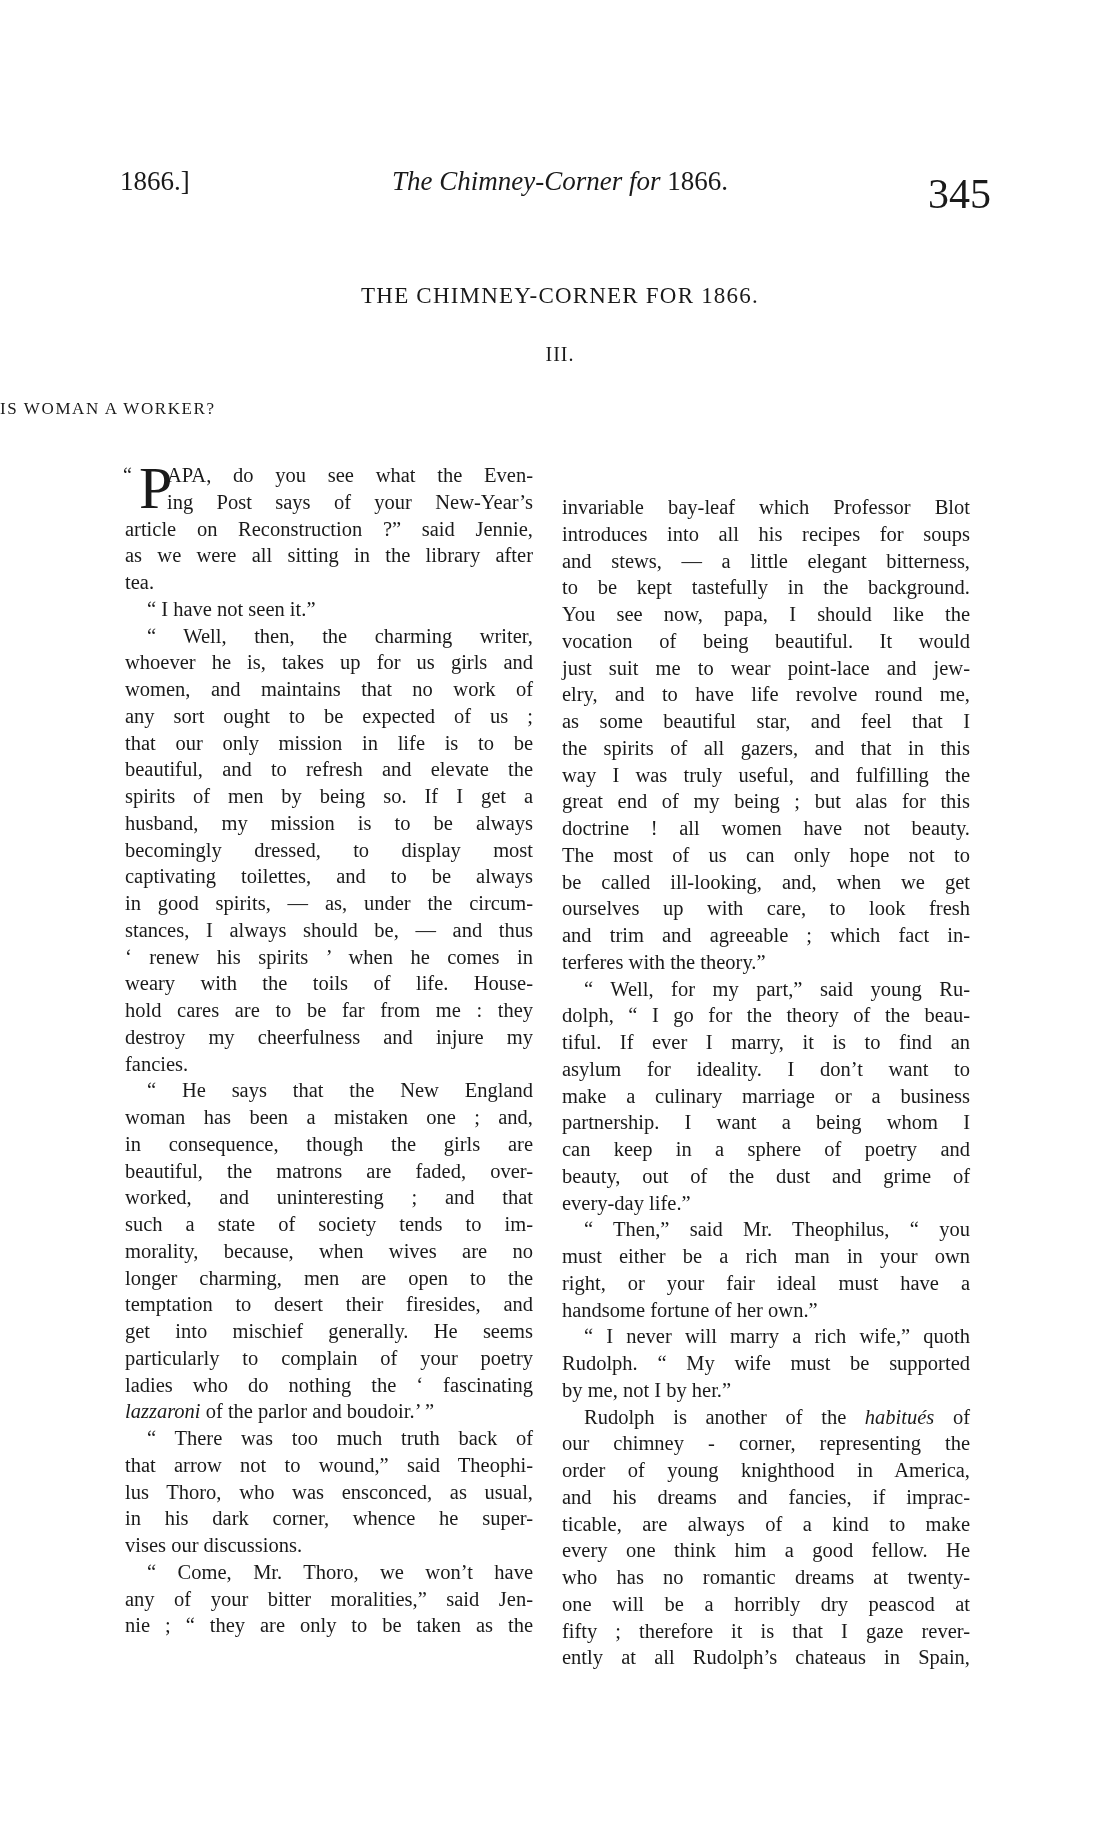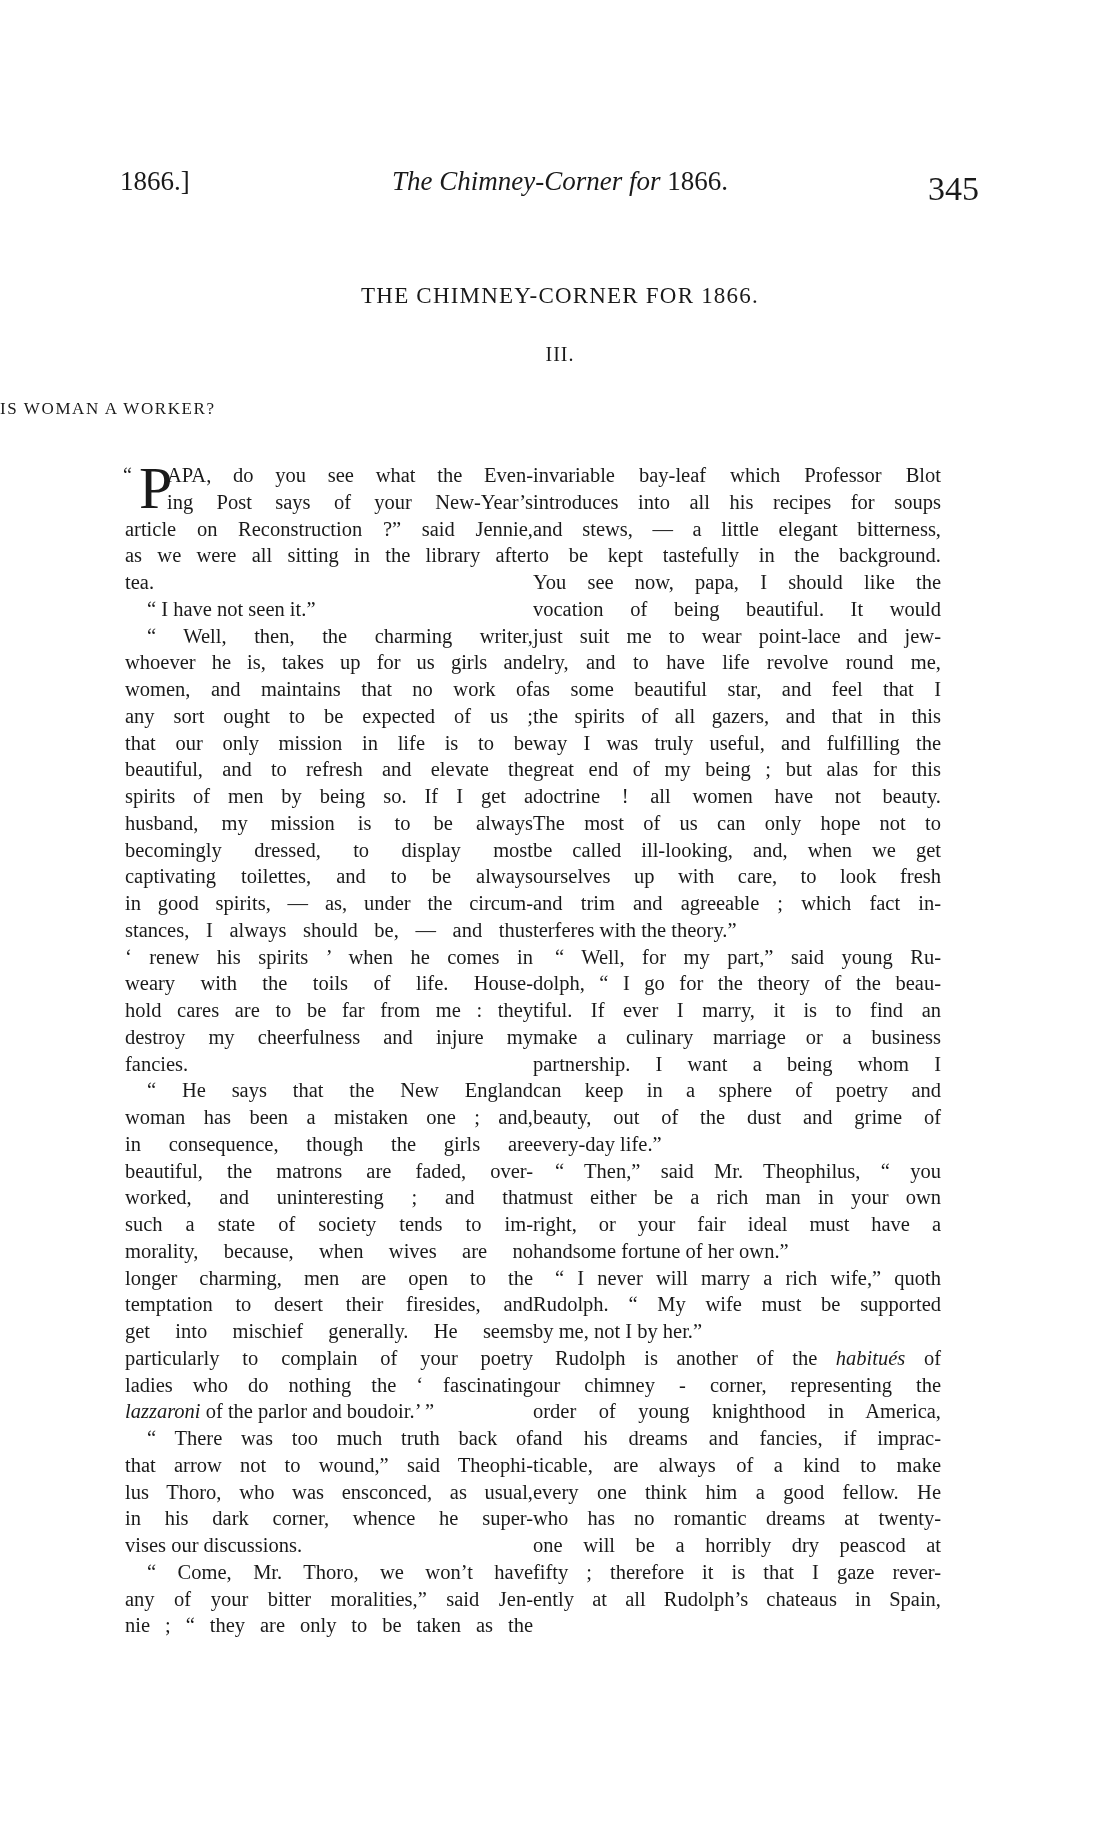--- a/index.html
+++ b/index.html
@@ -10,7 +10,7 @@
   .rh-center { position: absolute; left: 0; width: 1120px; top: 6px; text-align: center;
                font-size: 27px; font-style: italic; }
   .rh-center .upright { font-style: normal; }
-  .rh-right { position: absolute; left: 928px; top: 10px; font-size: 34px; }
+  .rh-right { position: absolute; left: 928px; top: 10px; font-size: 42px; }
   .title { position: absolute; top: 283px; left: 0; width: 1120px; text-align: center;
            font-size: 23px; letter-spacing: 1.2px; }
   .numeral { position: absolute; top: 343px; left: 0; width: 1120px; text-align: center;

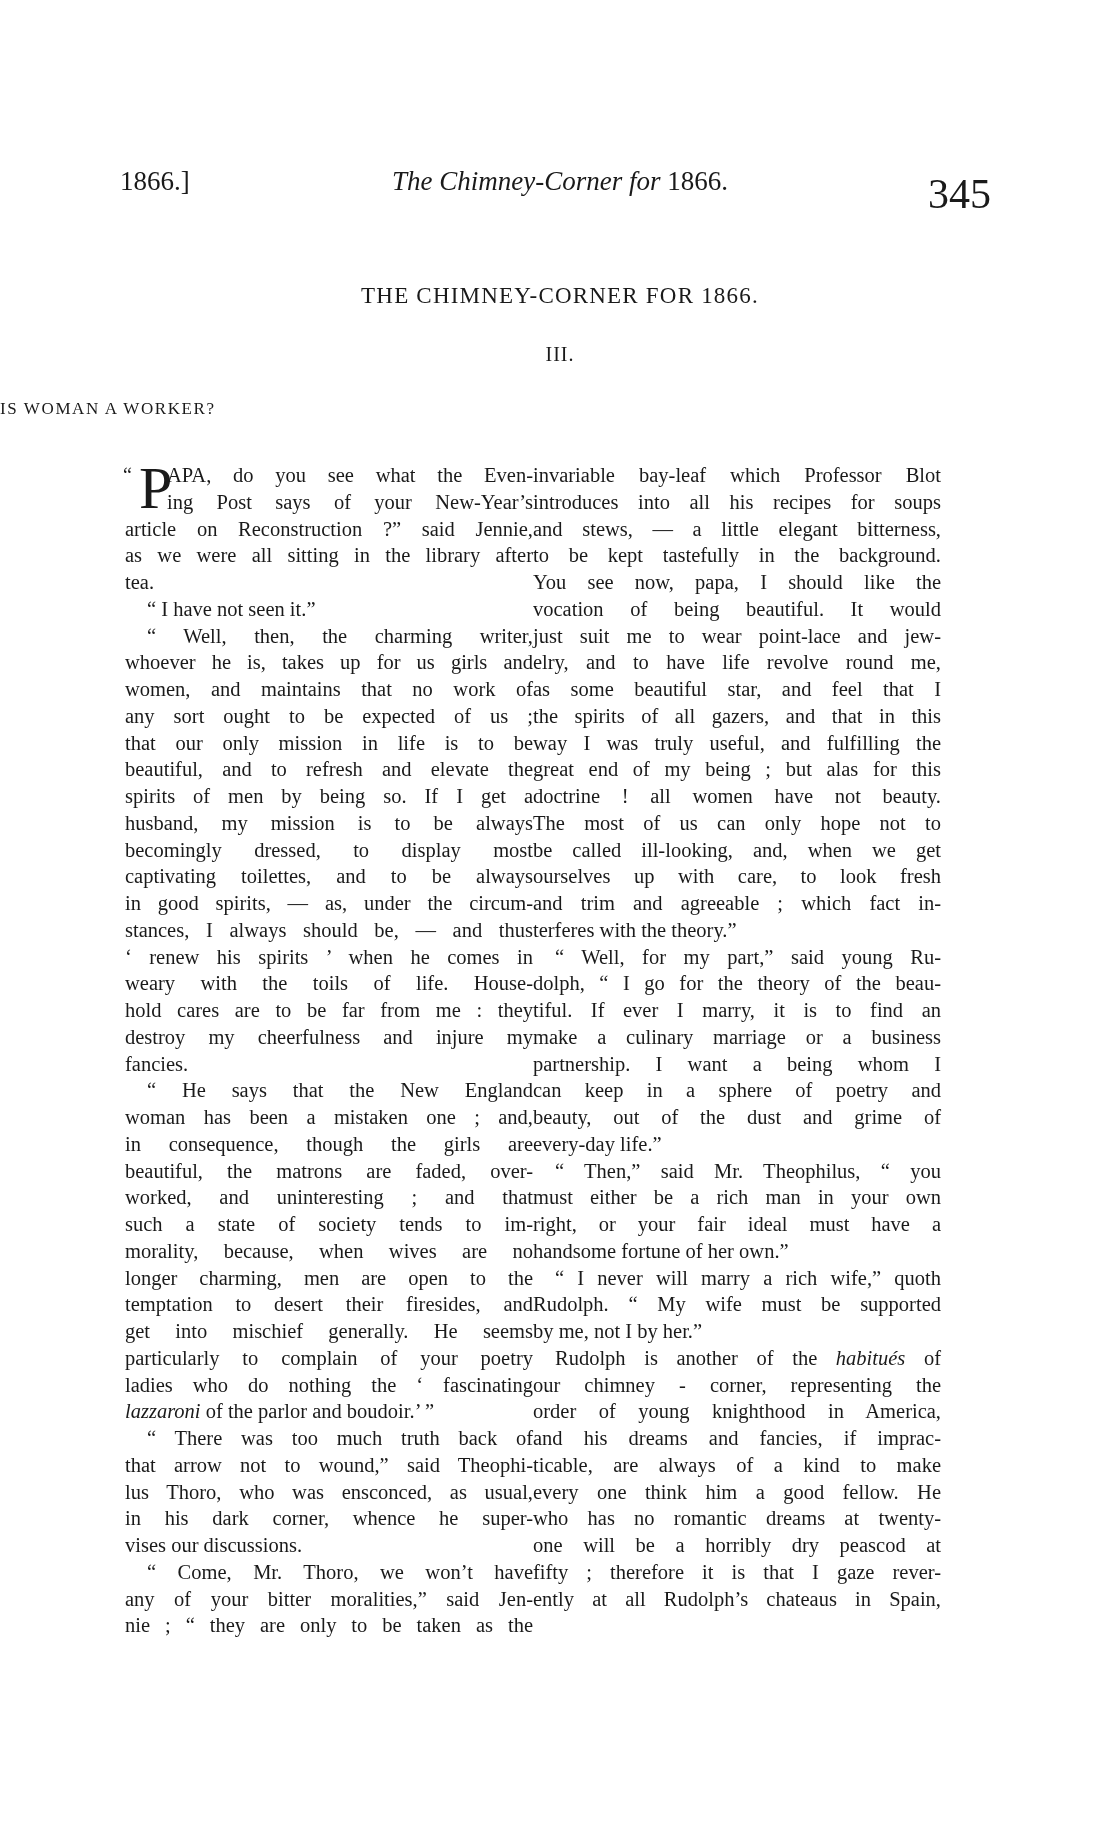--- a/index.html
+++ b/index.html
@@ -19,7 +19,7 @@
               font-size: 17px; letter-spacing: 1.6px; }
   .column { position: absolute; top: 462px; width: 408px; }
   .col-left { left: 125px; }
-  .col-right { left: 533px; }
+  .col-right { left: 562px; margin-top: 32px; }
   .line { height: 26.75px; line-height: 26.75px; font-size: 20.5px; white-space: nowrap;
           text-align: justify; text-align-last: justify; }
   .line.last { text-align-last: left; }

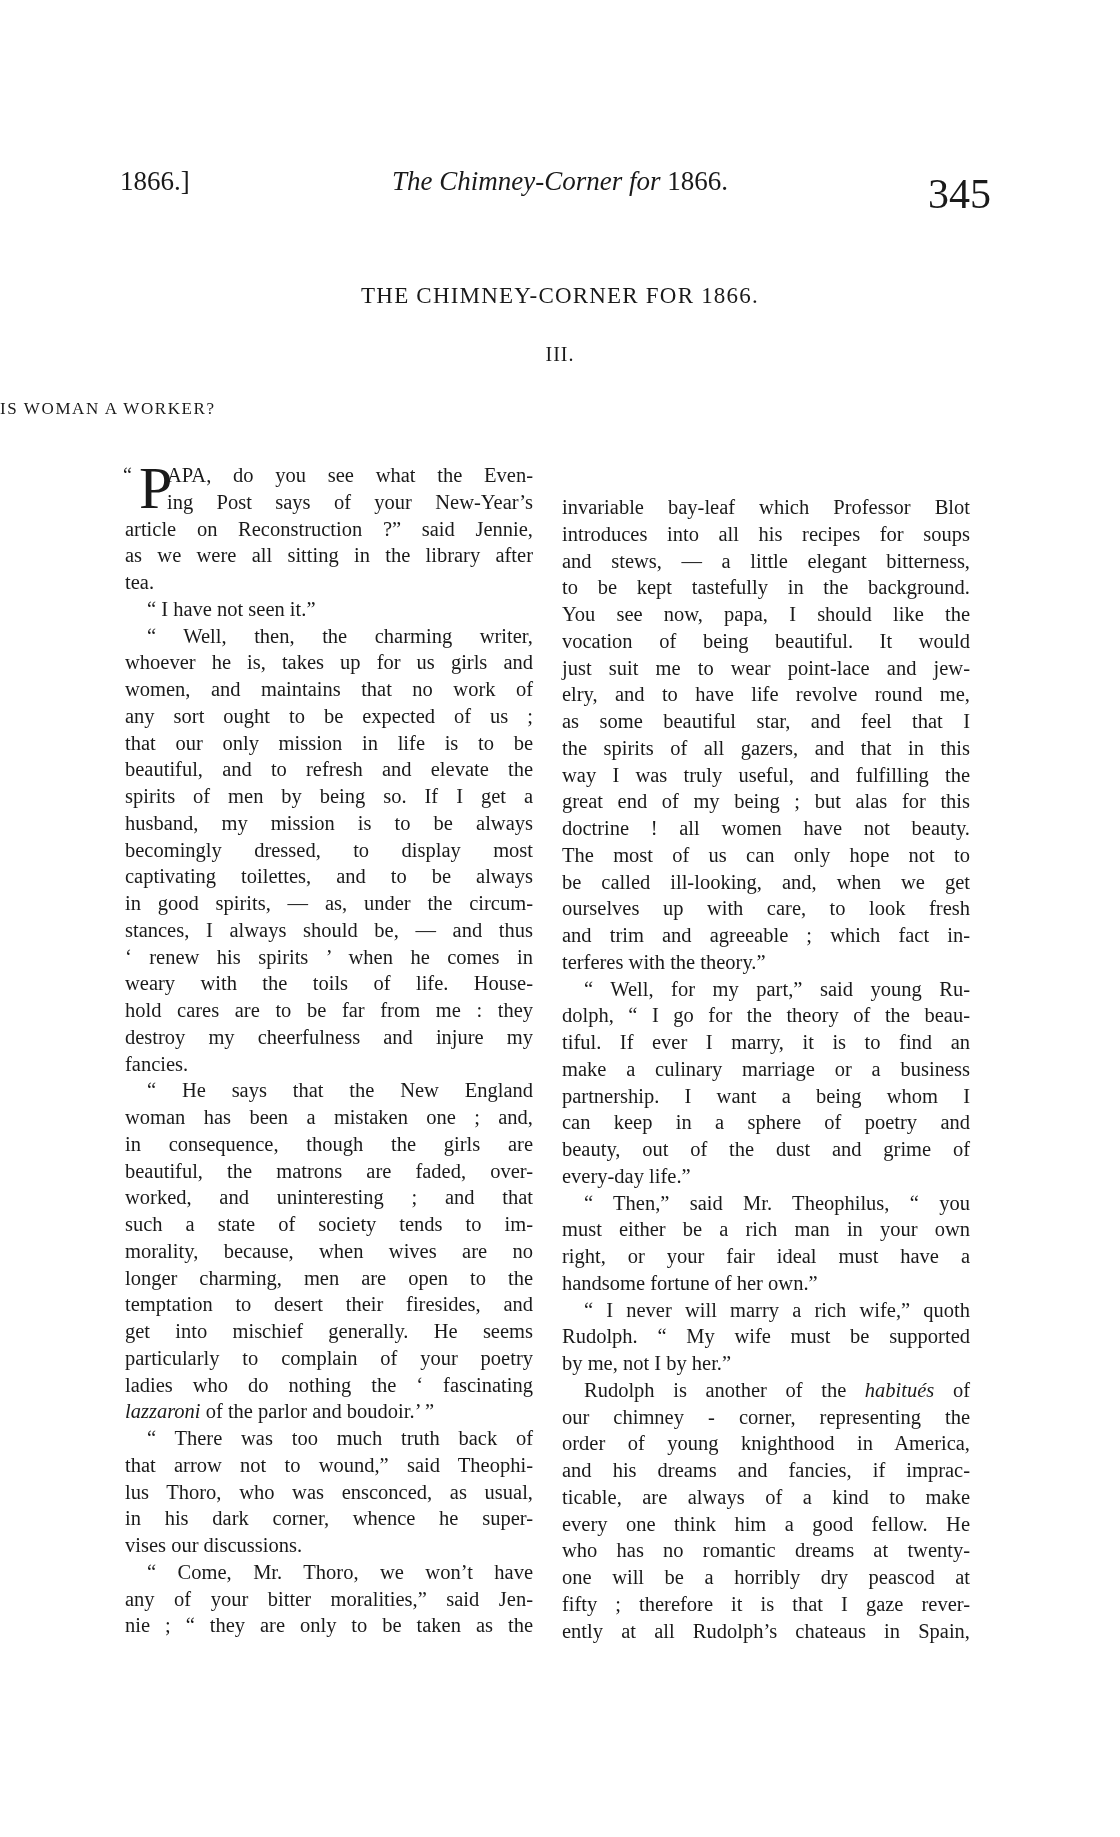--- a/index.html
+++ b/index.html
@@ -118,6 +118,7 @@
   <div class="line indent">“ Well, for my part,” said young Ru-</div>
   <div class="line">dolph, “ I go for the theory of the beau-</div>
   <div class="line">tiful.  If ever I marry, it is to find an</div>
+  <div class="line">asylum for ideality.  I don’t want to</div>
   <div class="line">make a culinary marriage or a business</div>
   <div class="line">partnership.  I want a being whom I</div>
   <div class="line">can keep in a sphere of poetry and</div>

